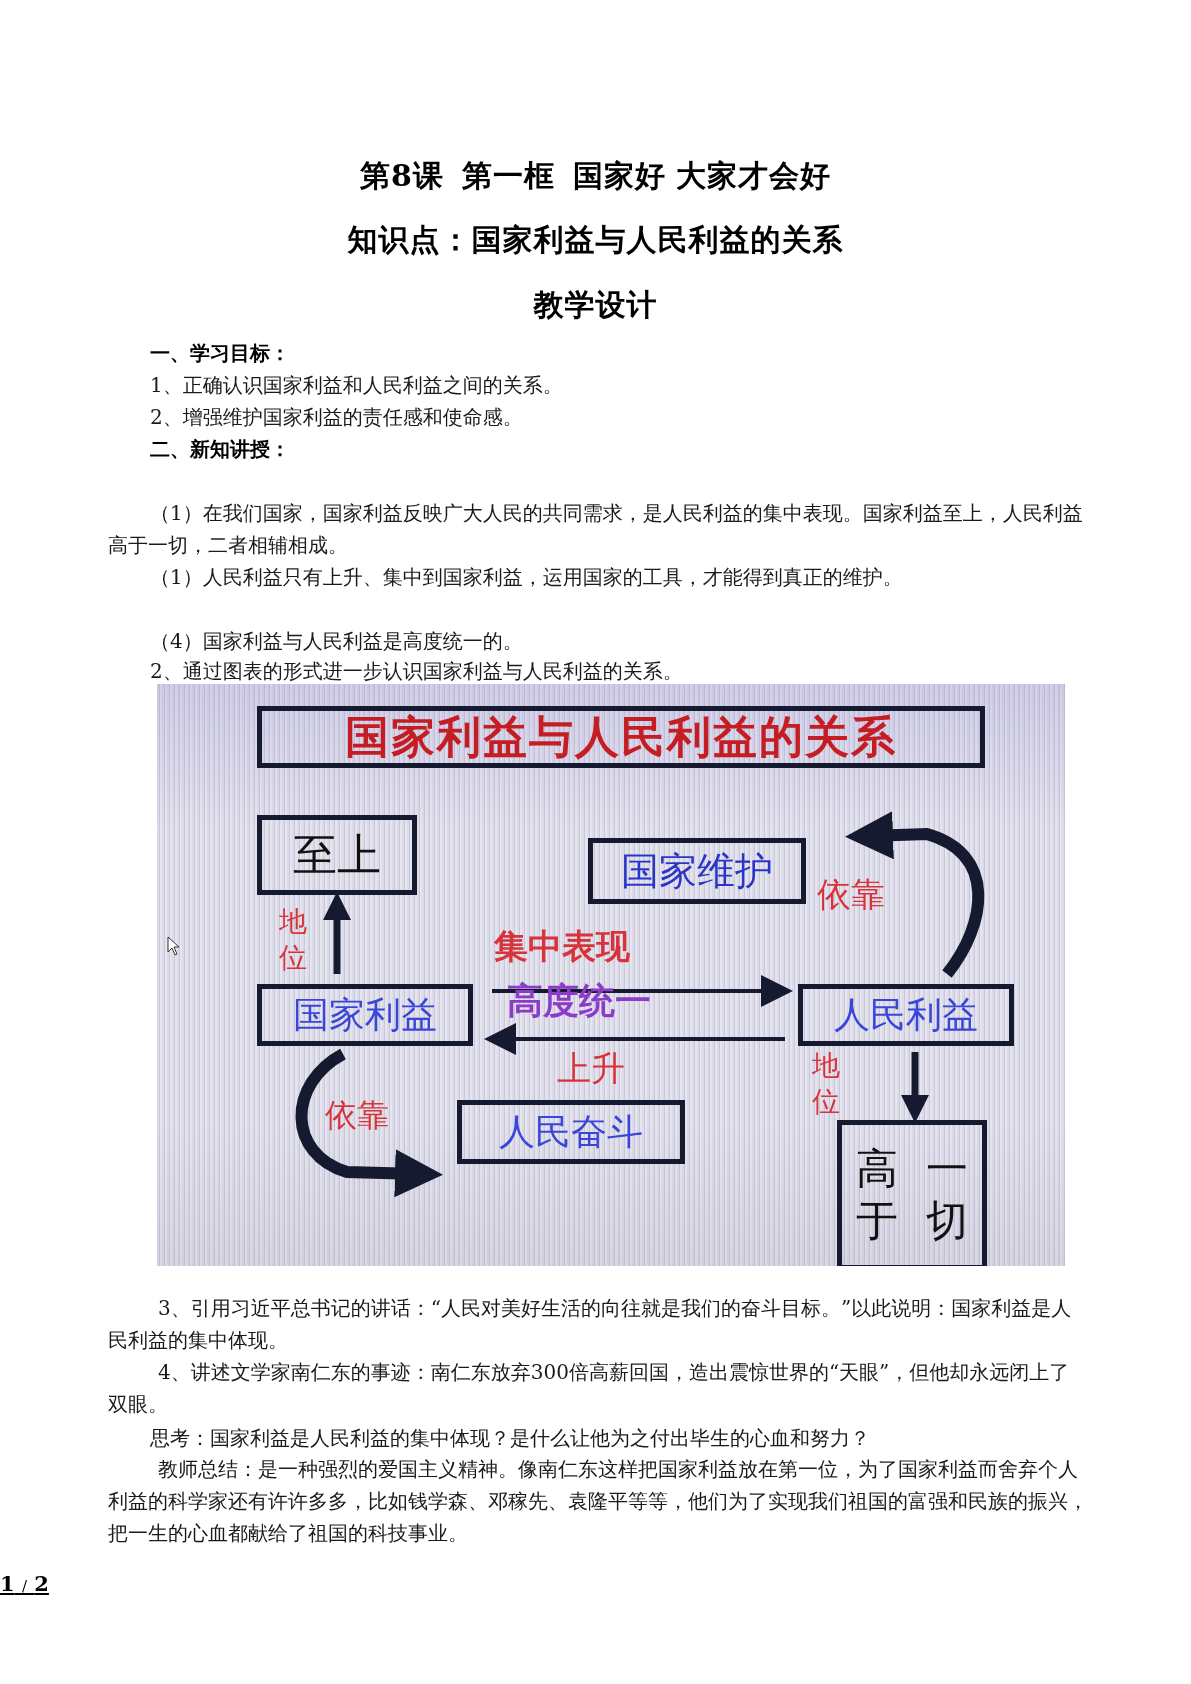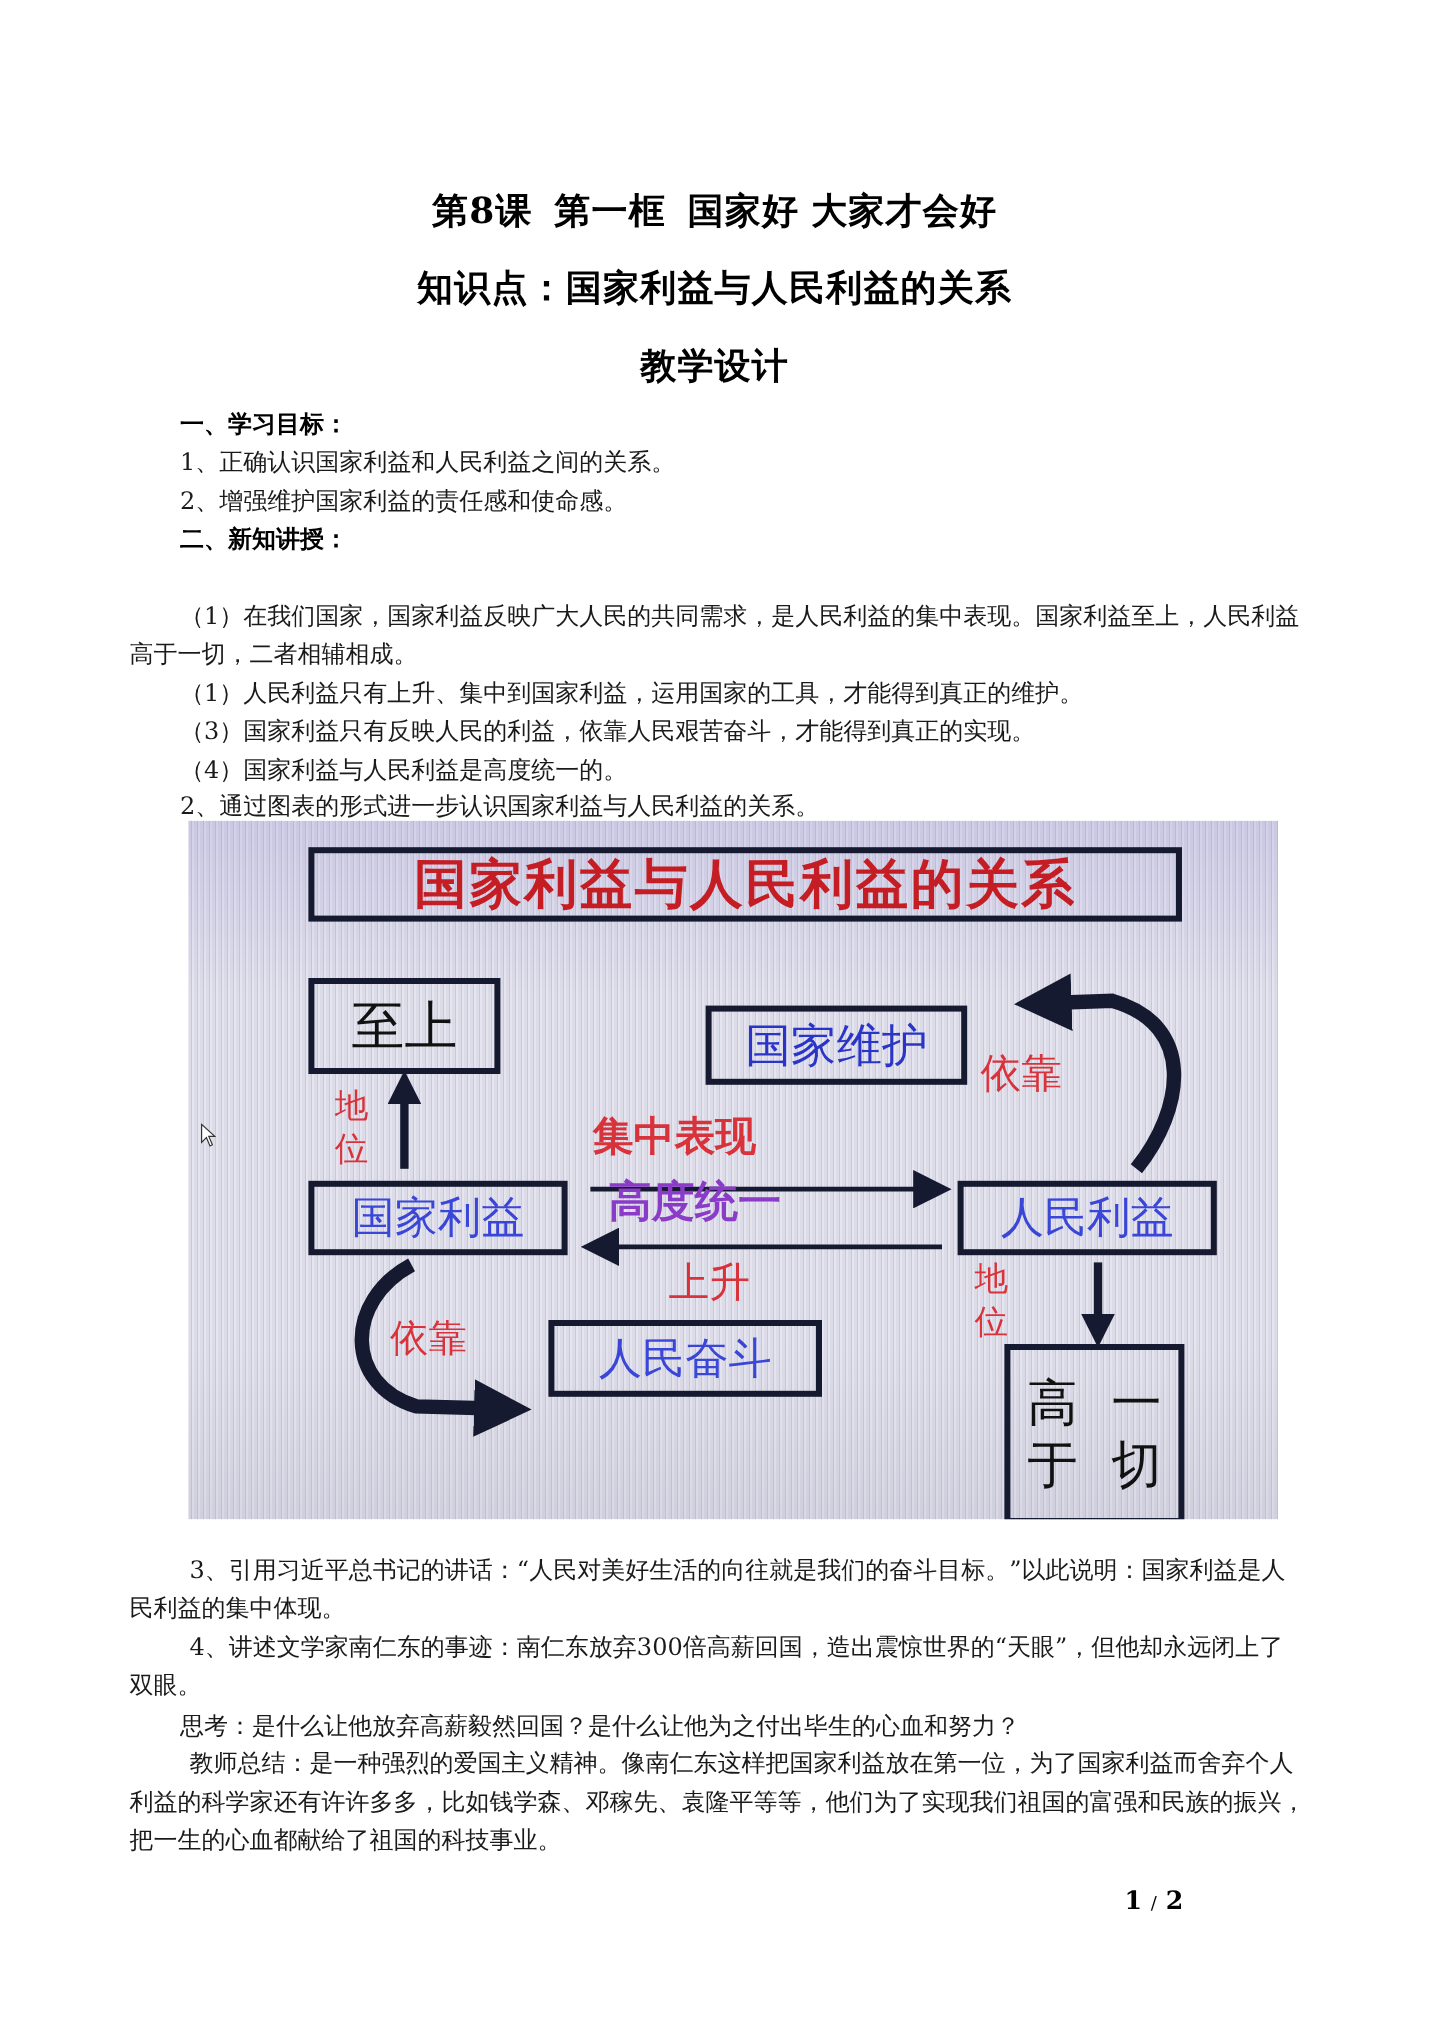--- a/index.html
+++ b/index.html
@@ -72,7 +72,6 @@
 
   <div class="wrapped" style="top:497px; text-indent:42px;">（1）在我们国家，国家利益反映广大人民的共同需求，是人民利益的集中表现。国家利益至上，人民利益高于一切，二者相辅相成。</div>
   <div class="line" style="top:565px; left:150px;">（1）人民利益只有上升、集中到国家利益，运用国家的工具，才能得到真正的维护。</div>
-  <div class="line" style="top:597px; left:150px;">（3）国家利益只有反映人民的利益，依靠人民艰苦奋斗，才能得到真正的实现。</div>
   <div class="line" style="top:629px; left:150px;">（4）国家利益与人民利益是高度统一的。</div>
   <div class="line ind2" style="top:659px">2、通过图表的形式进一步认识国家利益与人民利益的关系。</div>
 

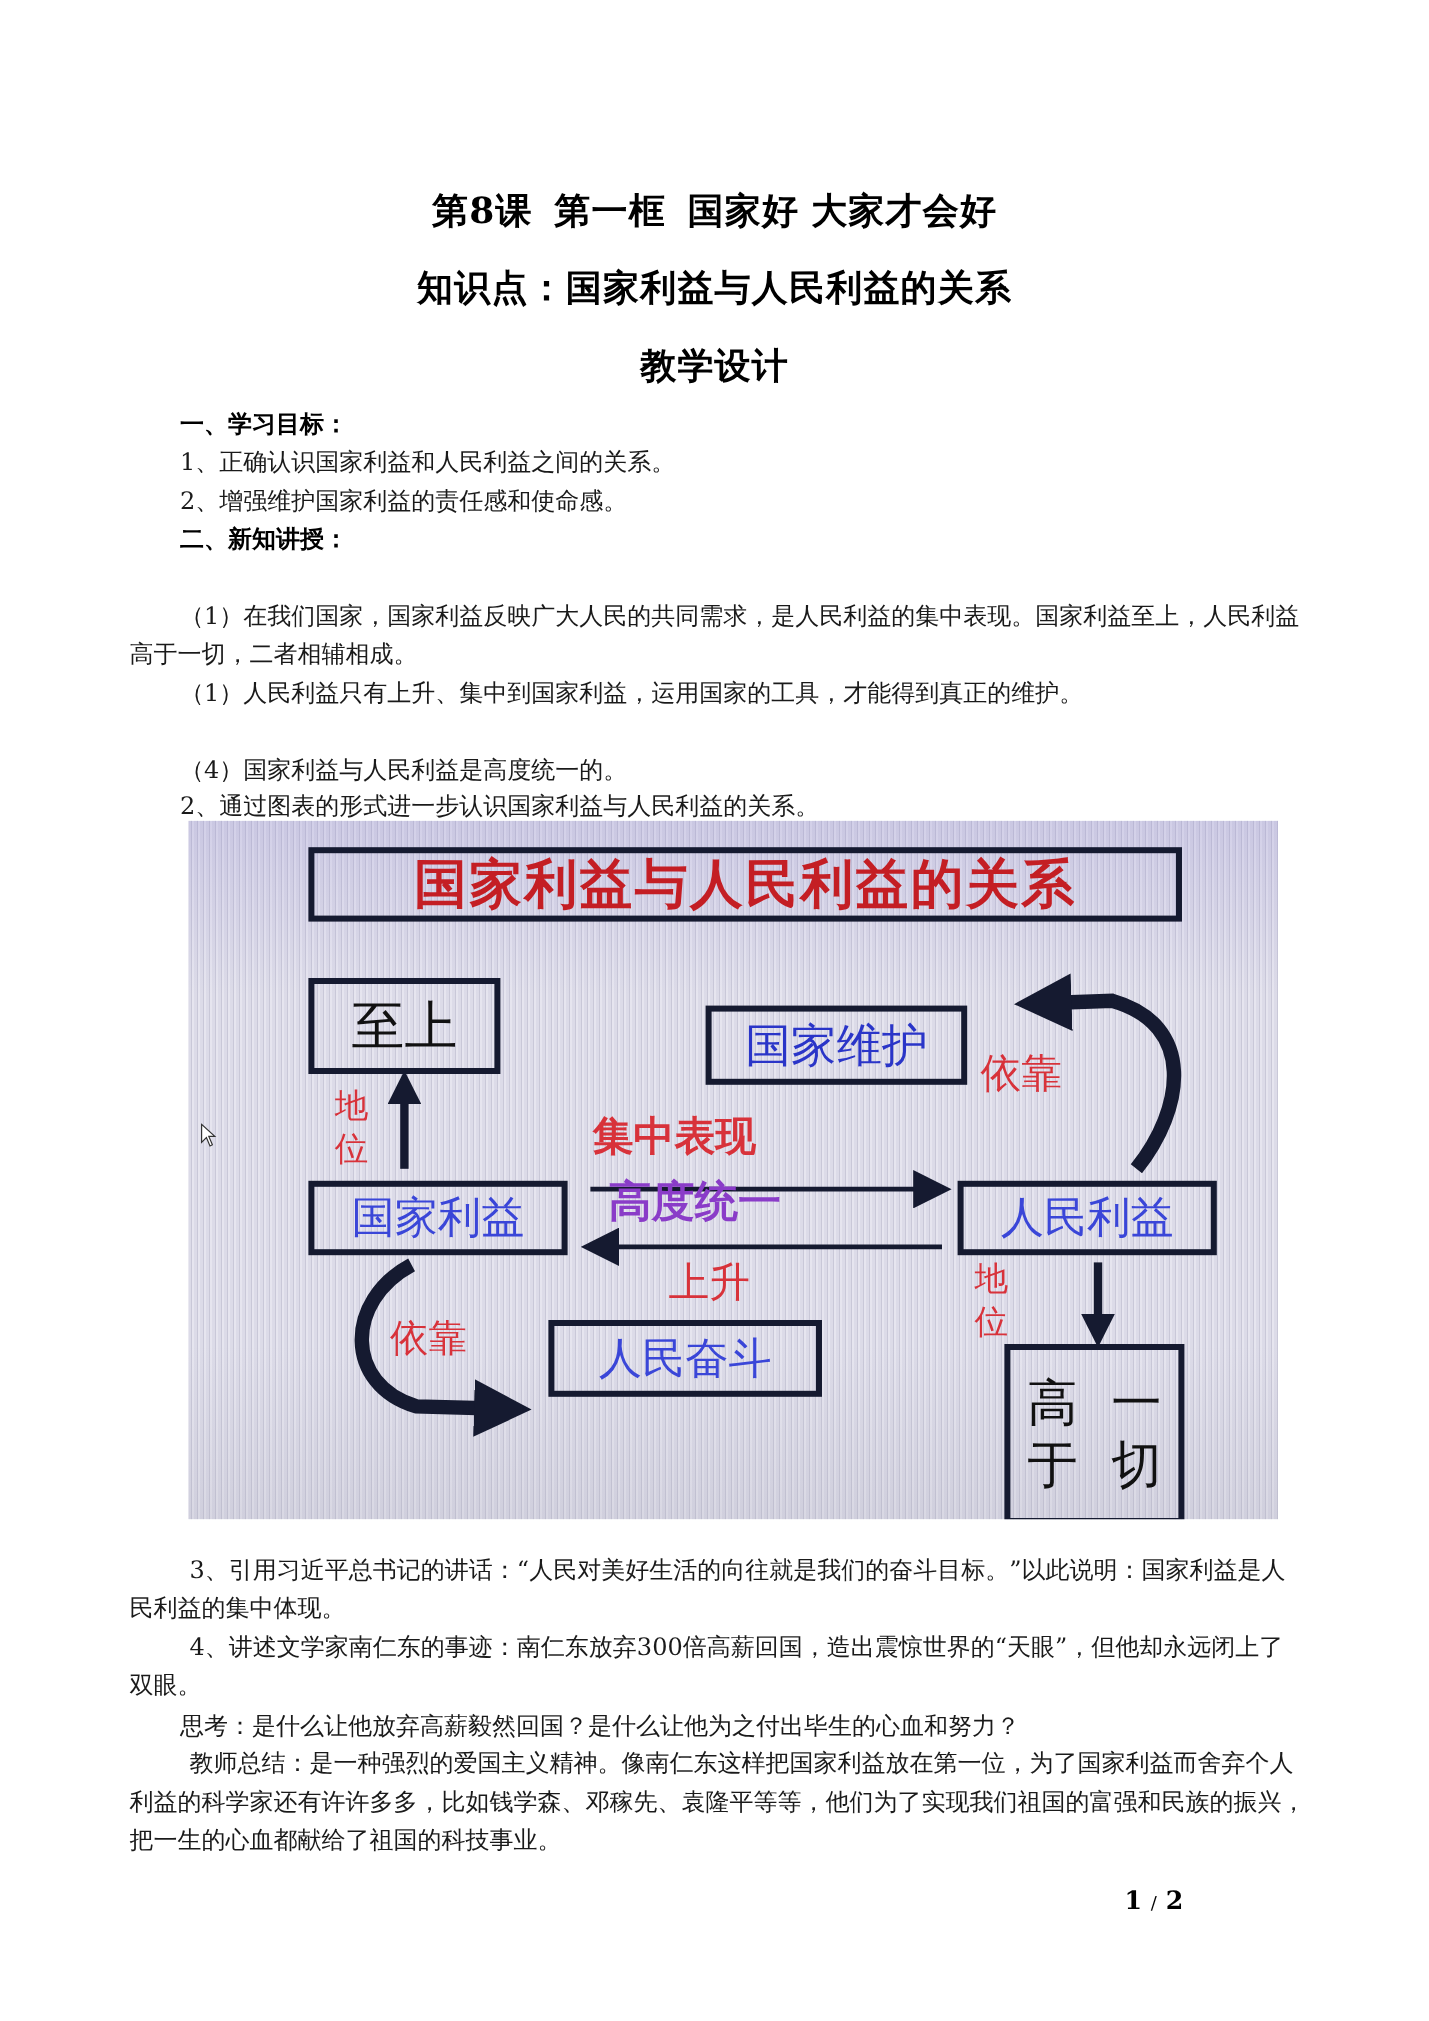--- a/index.html
+++ b/index.html
@@ -118,7 +118,7 @@
 
   <div class="wrapped" style="top:1292px;">3、引用习近平总书记的讲话：“人民对美好生活的向往就是我们的奋斗目标。”以此说明：国家利益是人民利益的集中体现。</div>
   <div class="wrapped" style="top:1356px;">4、讲述文学家南仁东的事迹：南仁东放弃300倍高薪回国，造出震惊世界的“天眼”，但他却永远闭上了双眼。</div>
-  <div class="line ind2" style="top:1426px">思考：是什么让他放弃高薪毅然回国？是什么让他为之付出毕生的心血和努力？</div>
+  <div class="line ind2" style="top:1426px">思考：国家利益是人民利益的集中体现？是什么让他为之付出毕生的心血和努力？</div>
   <div class="wrapped" style="top:1453px;">教师总结：是一种强烈的爱国主义精神。像南仁东这样把国家利益放在第一位，为了国家利益而舍弃个人利益的科学家还有许许多多，比如钱学森、邓稼先、袁隆平等等，他们为了实现我们祖国的富强和民族的振兴，把一生的心血都献给了祖国的科技事业。</div>
 
   <div class="pagenum">

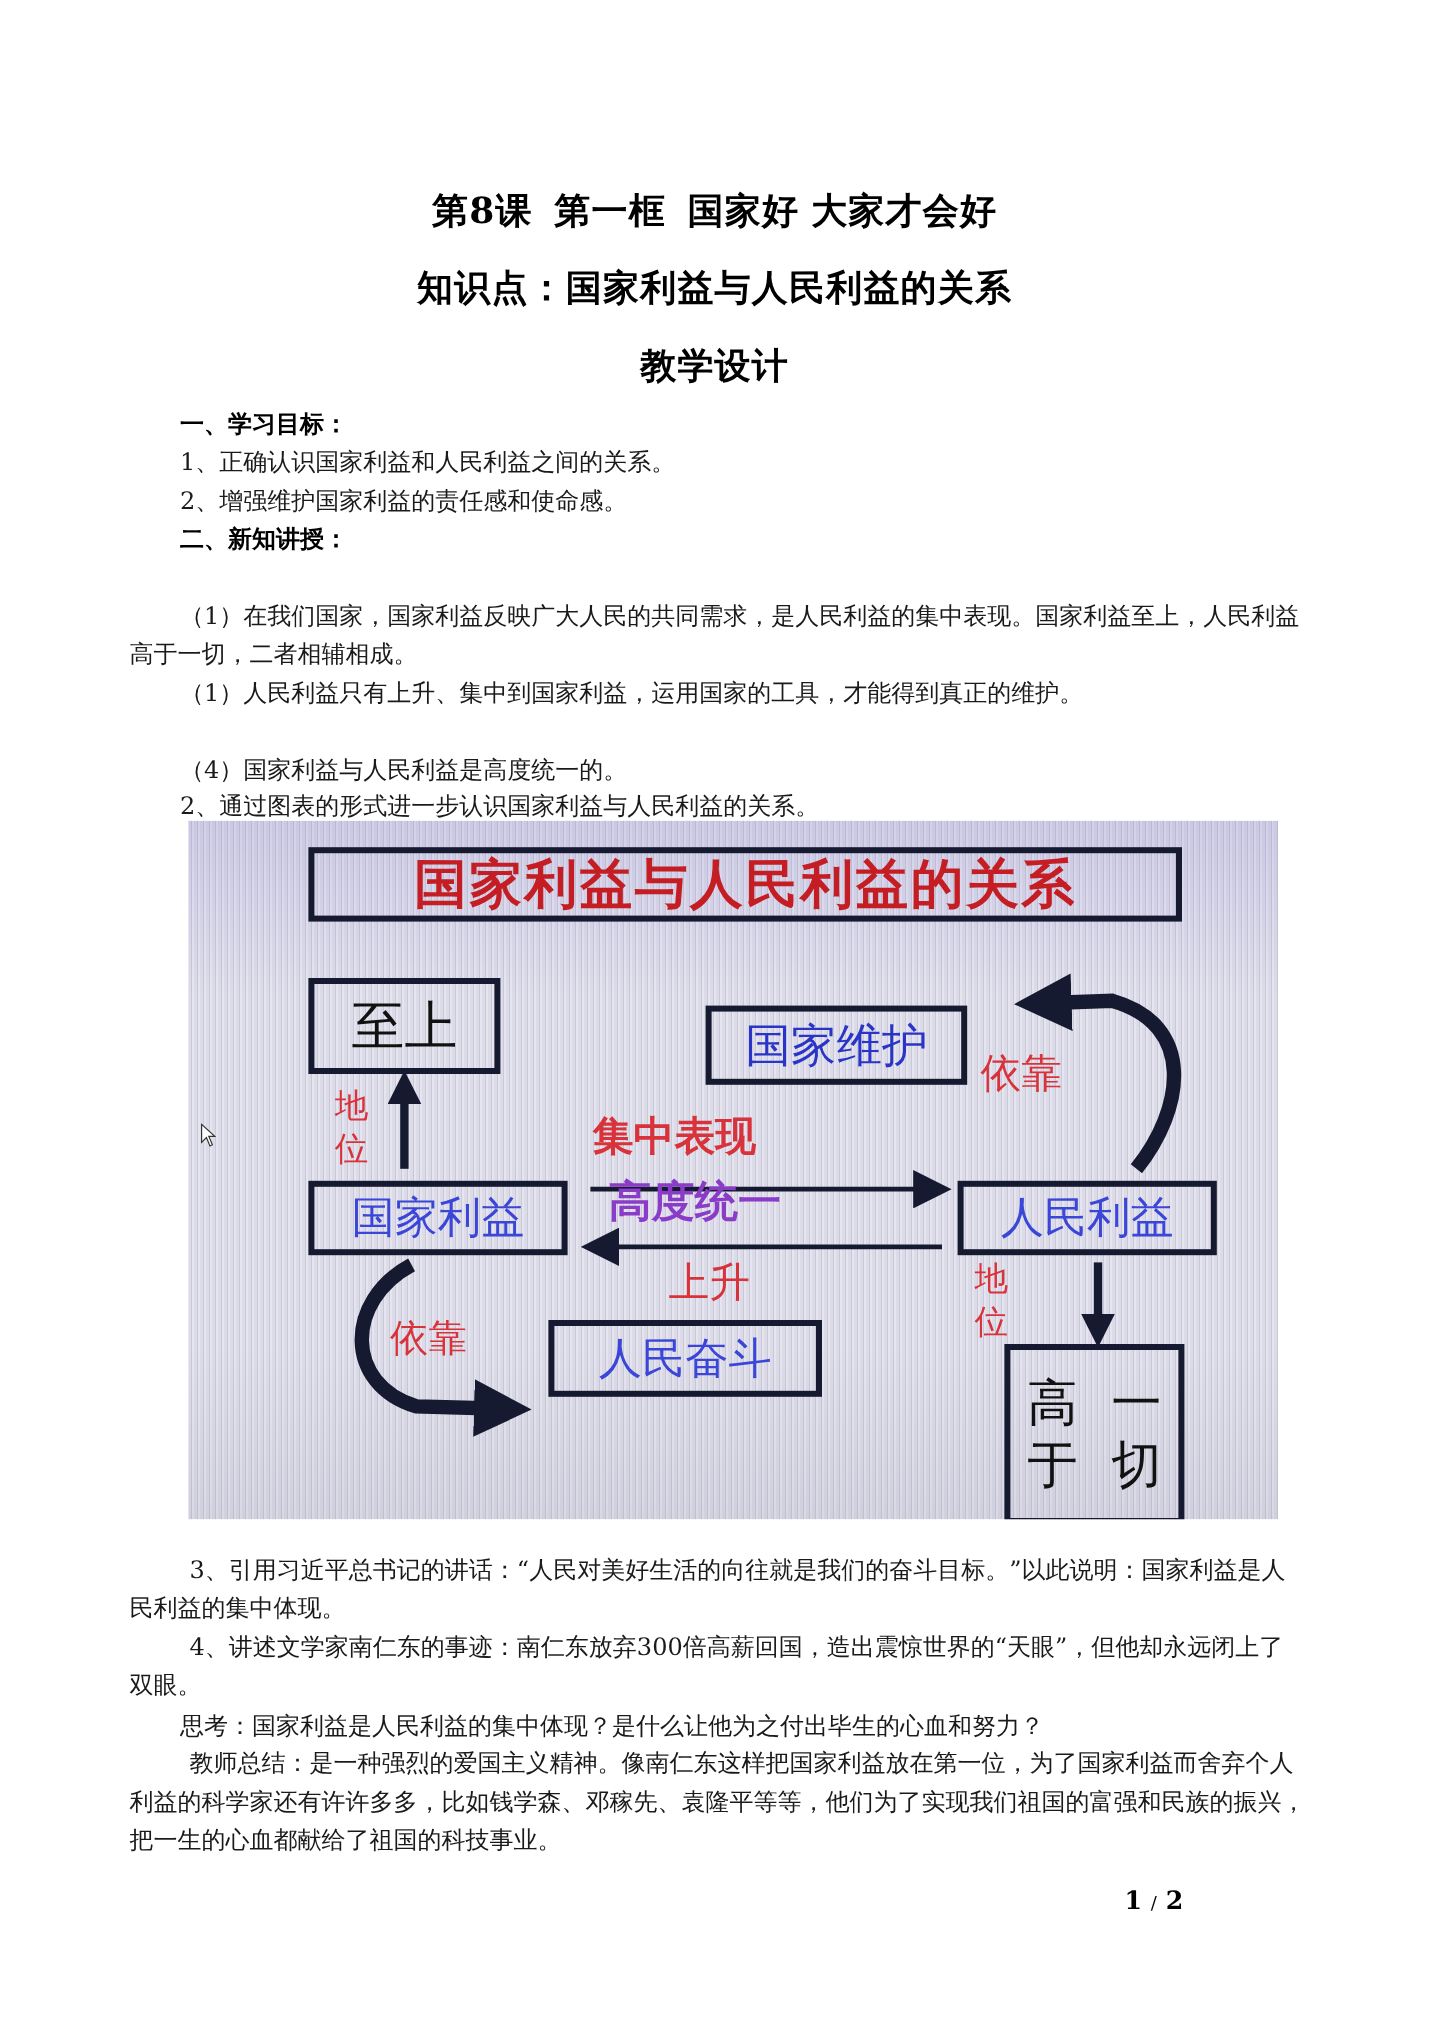--- a/index.html
+++ b/index.html
@@ -50,8 +50,8 @@
   .l-yikao1 { left: 660px; top: 188px; font-size: 34px; }
   .l-yikao2 { left: 168px; top: 410px; font-size: 32px; }
 
-  .pagenum { position: absolute; top: 1571px; left: 0; width: 986px; text-align: right;
-             font-size: 21px; font-weight: bold; color: #000; }
+  .pagenum { position: absolute; top: 1571px; left: 0; width: 986px; text-align: left;
+             font-size: 21px; font-weight: bold; color: #000; text-decoration: underline; }
   .pagenum .slash { font-weight: normal; font-size: 15px; }
 </style>
 </head>

